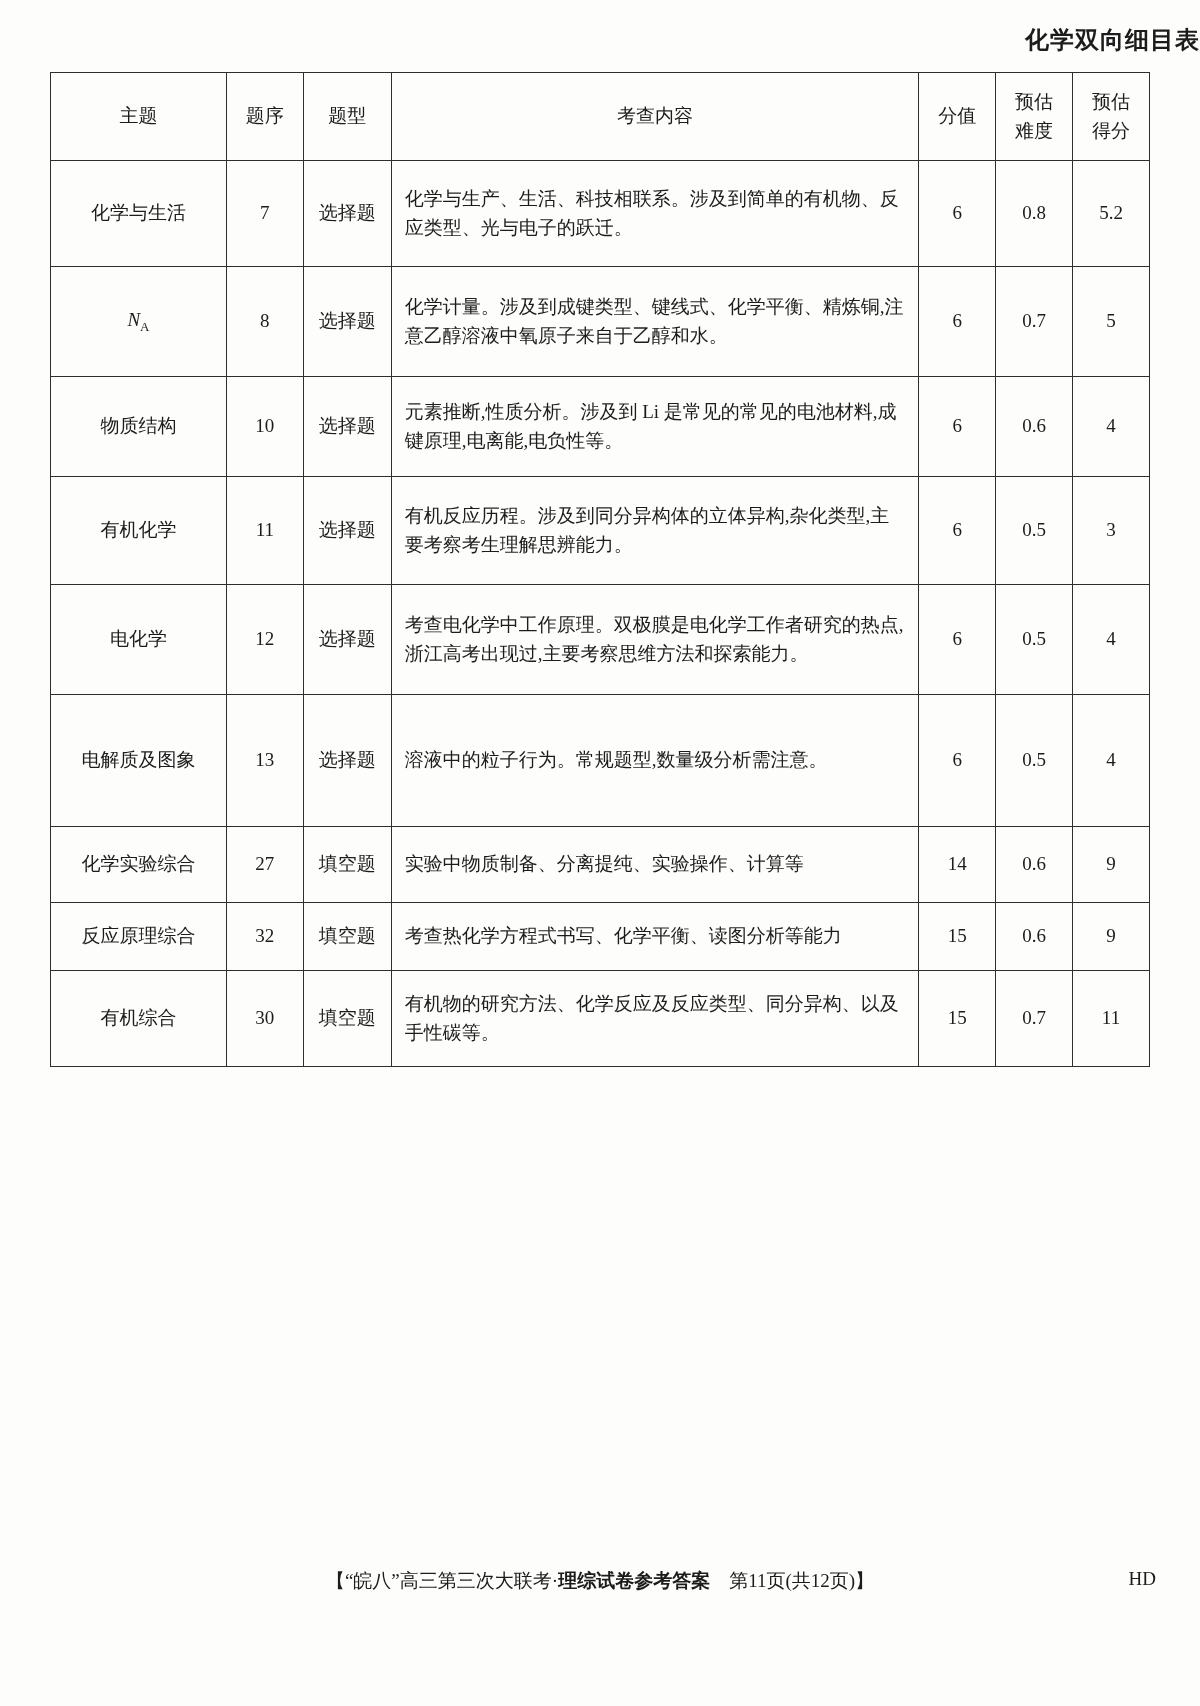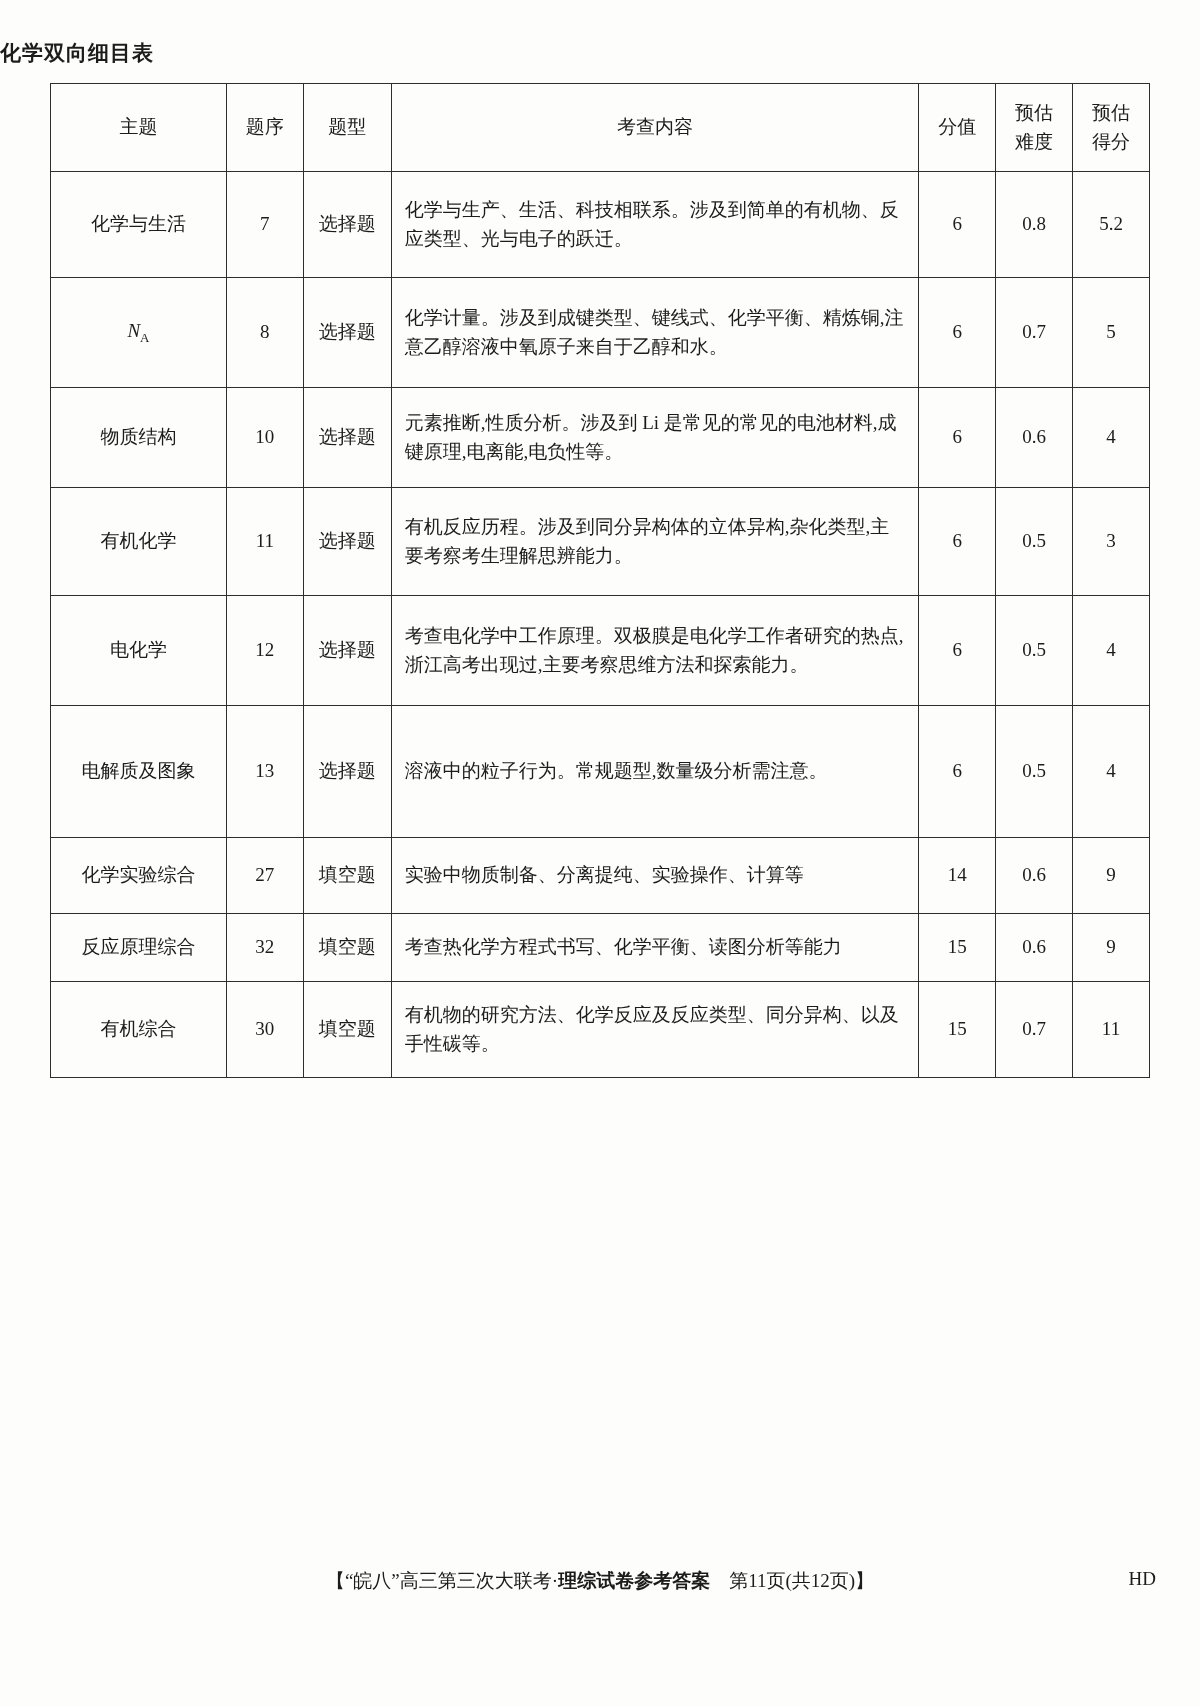--- a/index.html
+++ b/index.html
@@ -10,7 +10,7 @@
     font-family:"Liberation Serif","DejaVu Serif",serif;
   }
   .doc-title {
-    text-align:left; padding-top:39px; font-weight:bold; font-size:21px;
+    text-align:right; padding-top:24px; font-weight:bold; font-size:24px;
     letter-spacing:1px;
   }
   table.spec {

